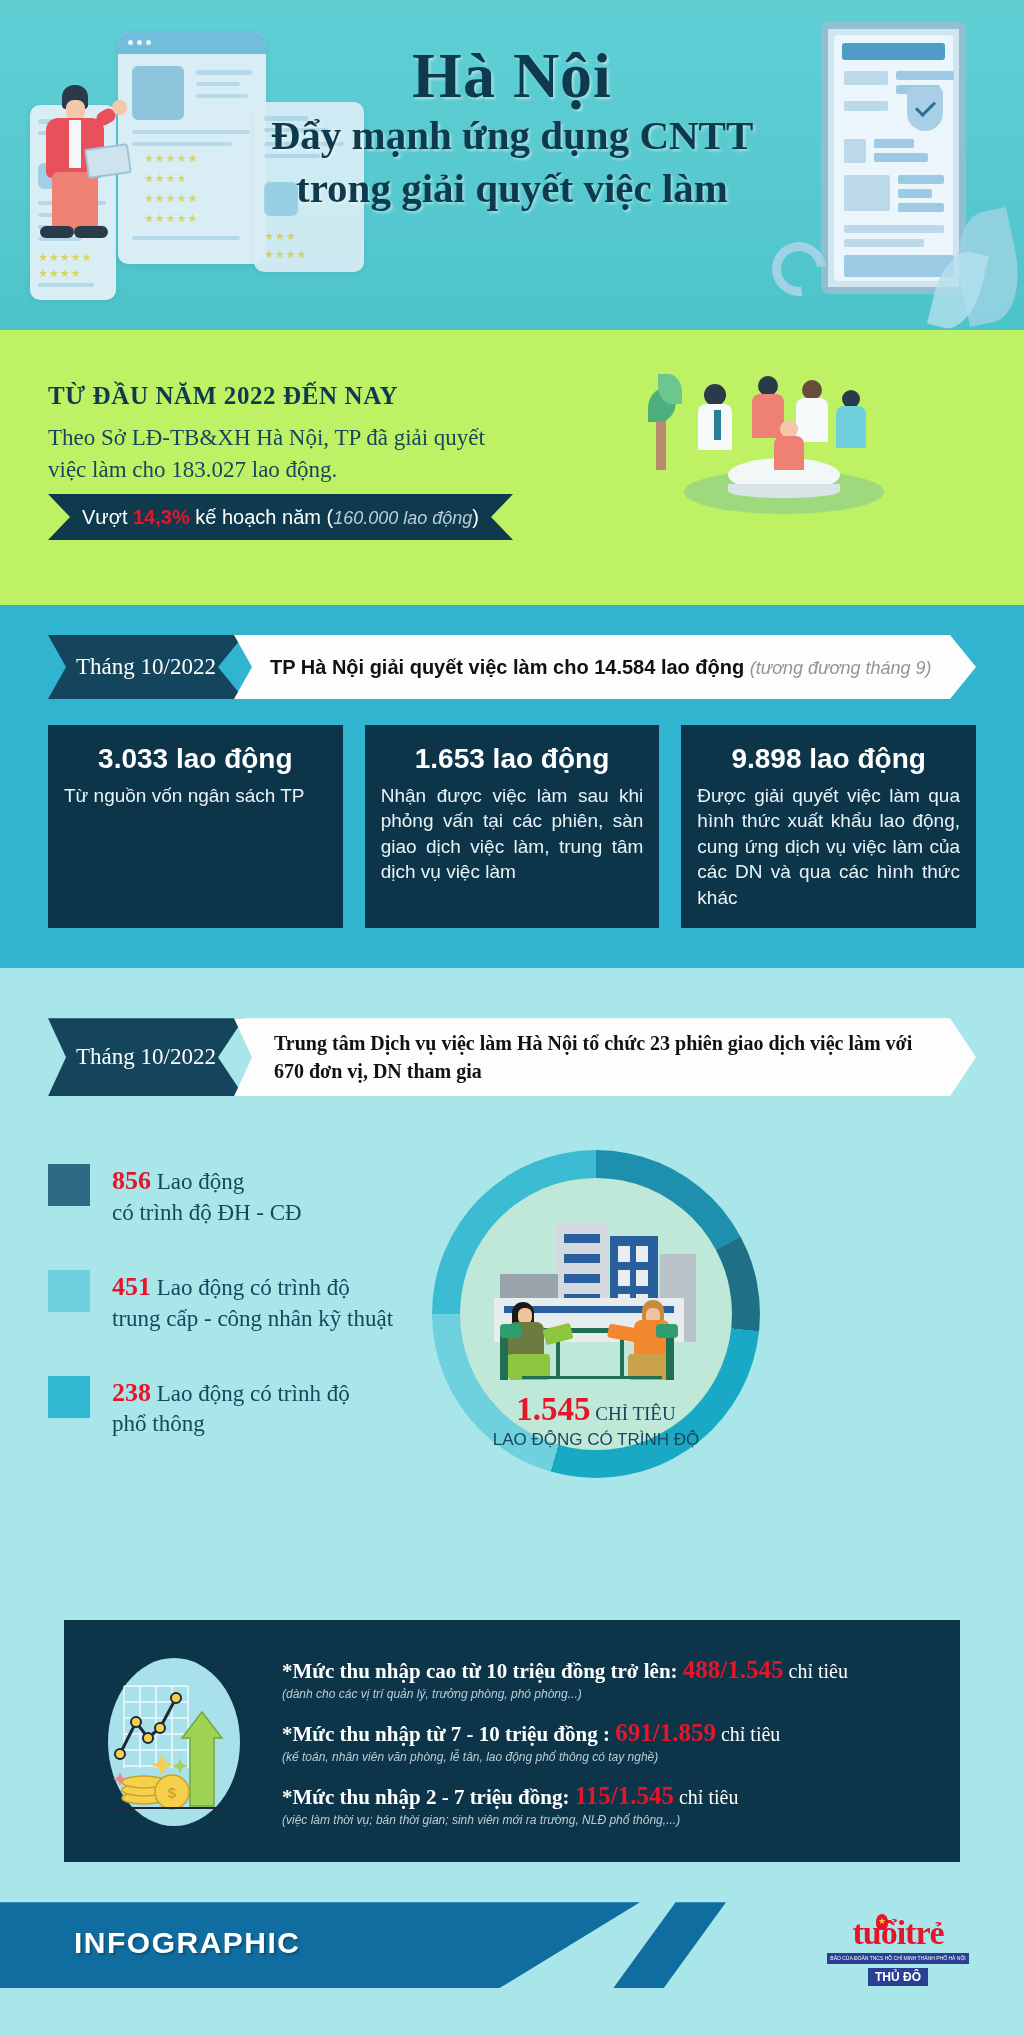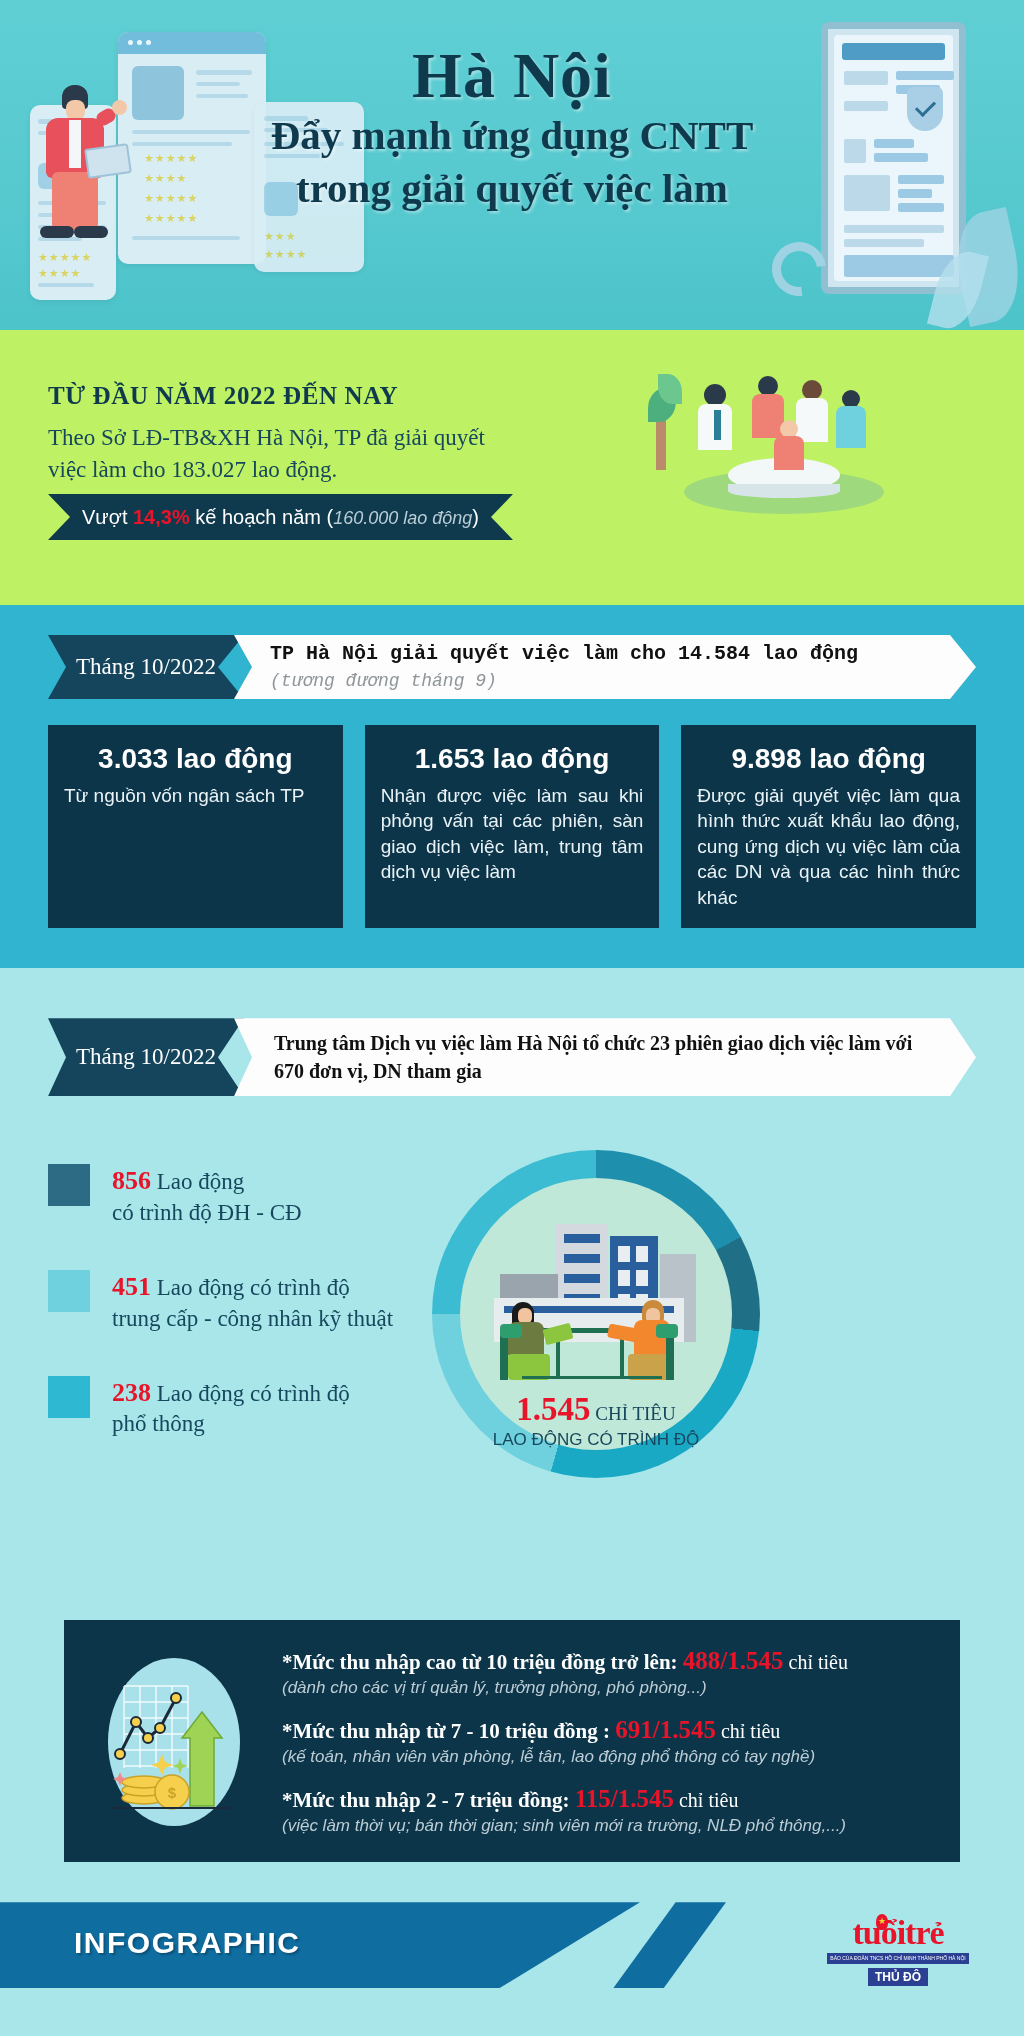--- a/index.html
+++ b/index.html
@@ -128,7 +128,7 @@
     display:flex; align-items:center; padding-left:36px; padding-right:44px;
   }
   .banner-body .bt {
-    font-family:Liberation Mono, monospace; font-weight:bold;
+    font-family:Liberation Sans, sans-serif; font-weight:bold;
     font-size:20px; color:#111; line-height:1.35;
   }
   .banner-body .bt .note { font-weight:normal; font-style:italic; color:#8e9699; font-size:18px;}

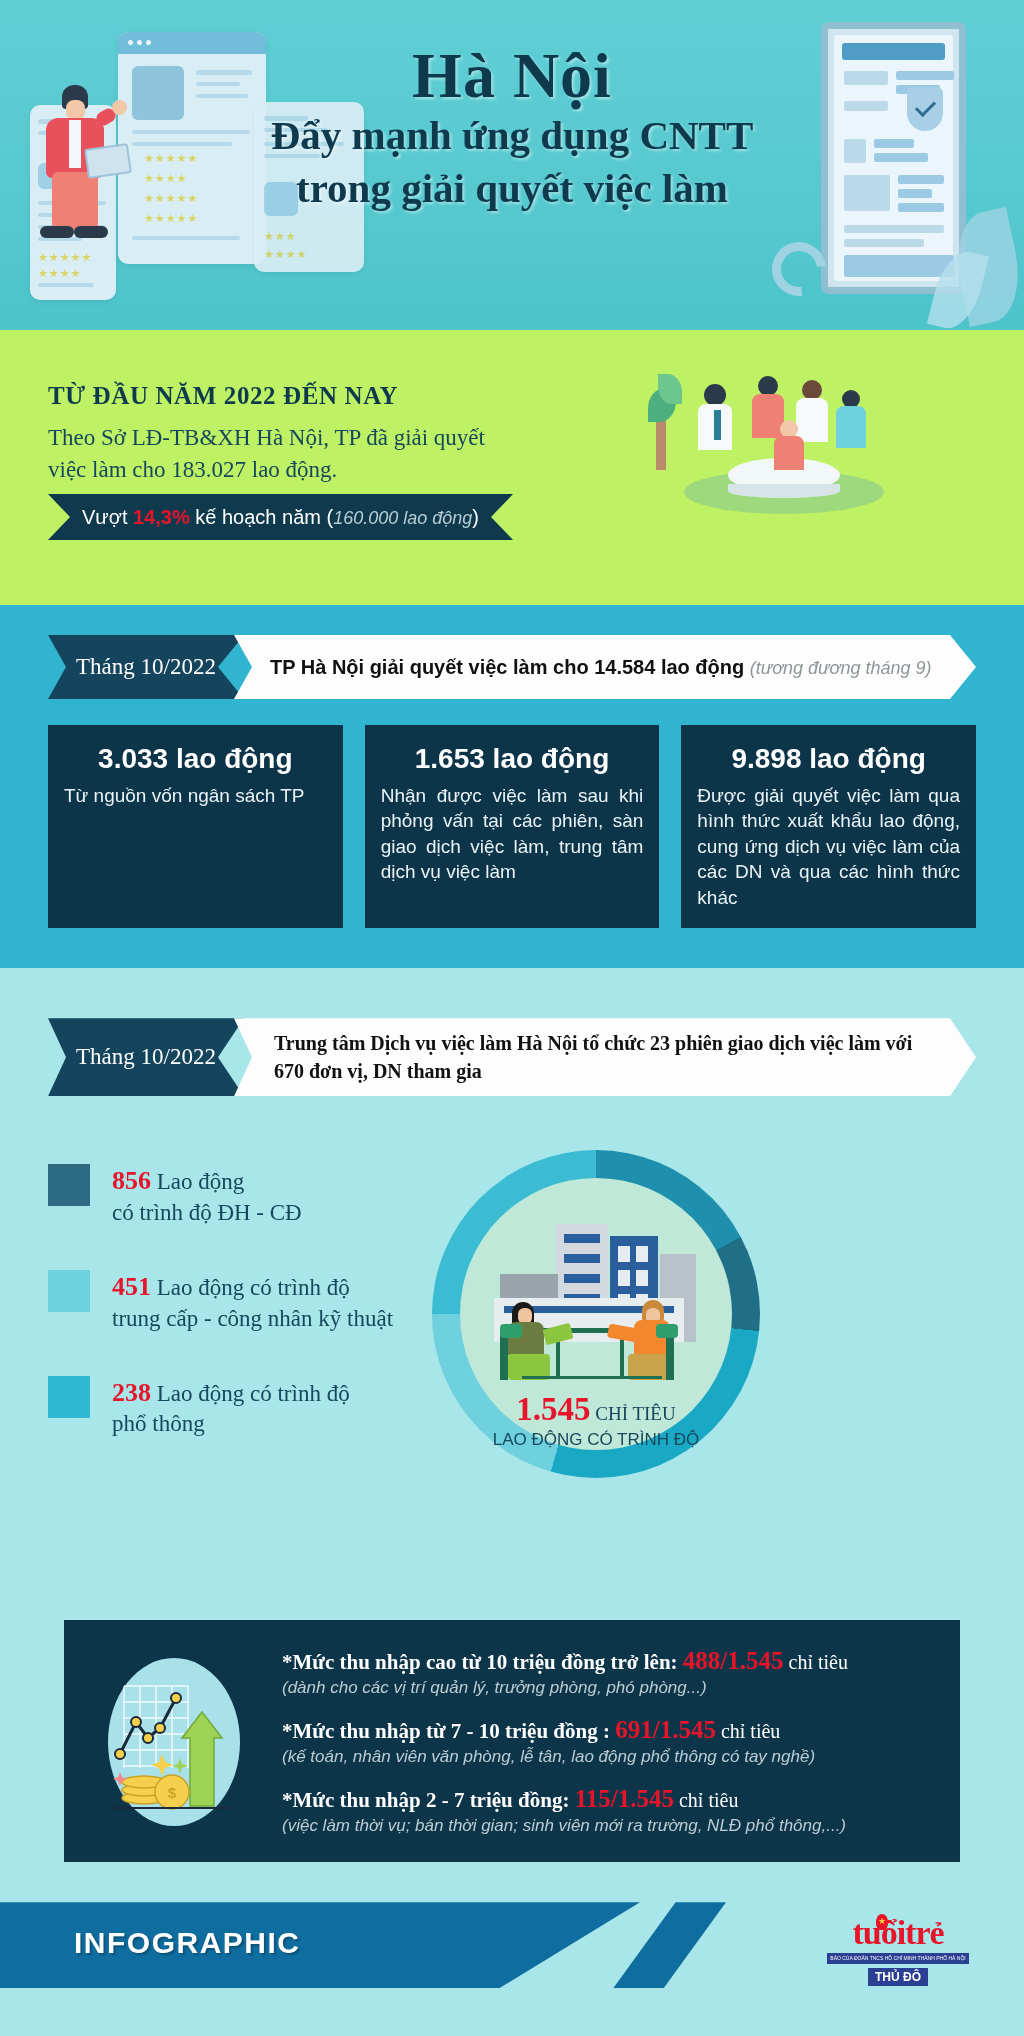--- a/index.html
+++ b/index.html
@@ -216,7 +216,7 @@
   .inc-main .red { color:#e8142a; font-size:25px; }
   .inc-main .reg { font-weight:normal; font-size:20px; }
   .inc-sub {
-    font-family:"Liberation Sans", sans-serif; font-style:italic; font-size:17px;
+    font-family:"Liberation Sans", sans-serif; font-style:italic; font-size:12px;
     color:#bccdd5; margin-top:3px;
   }
 

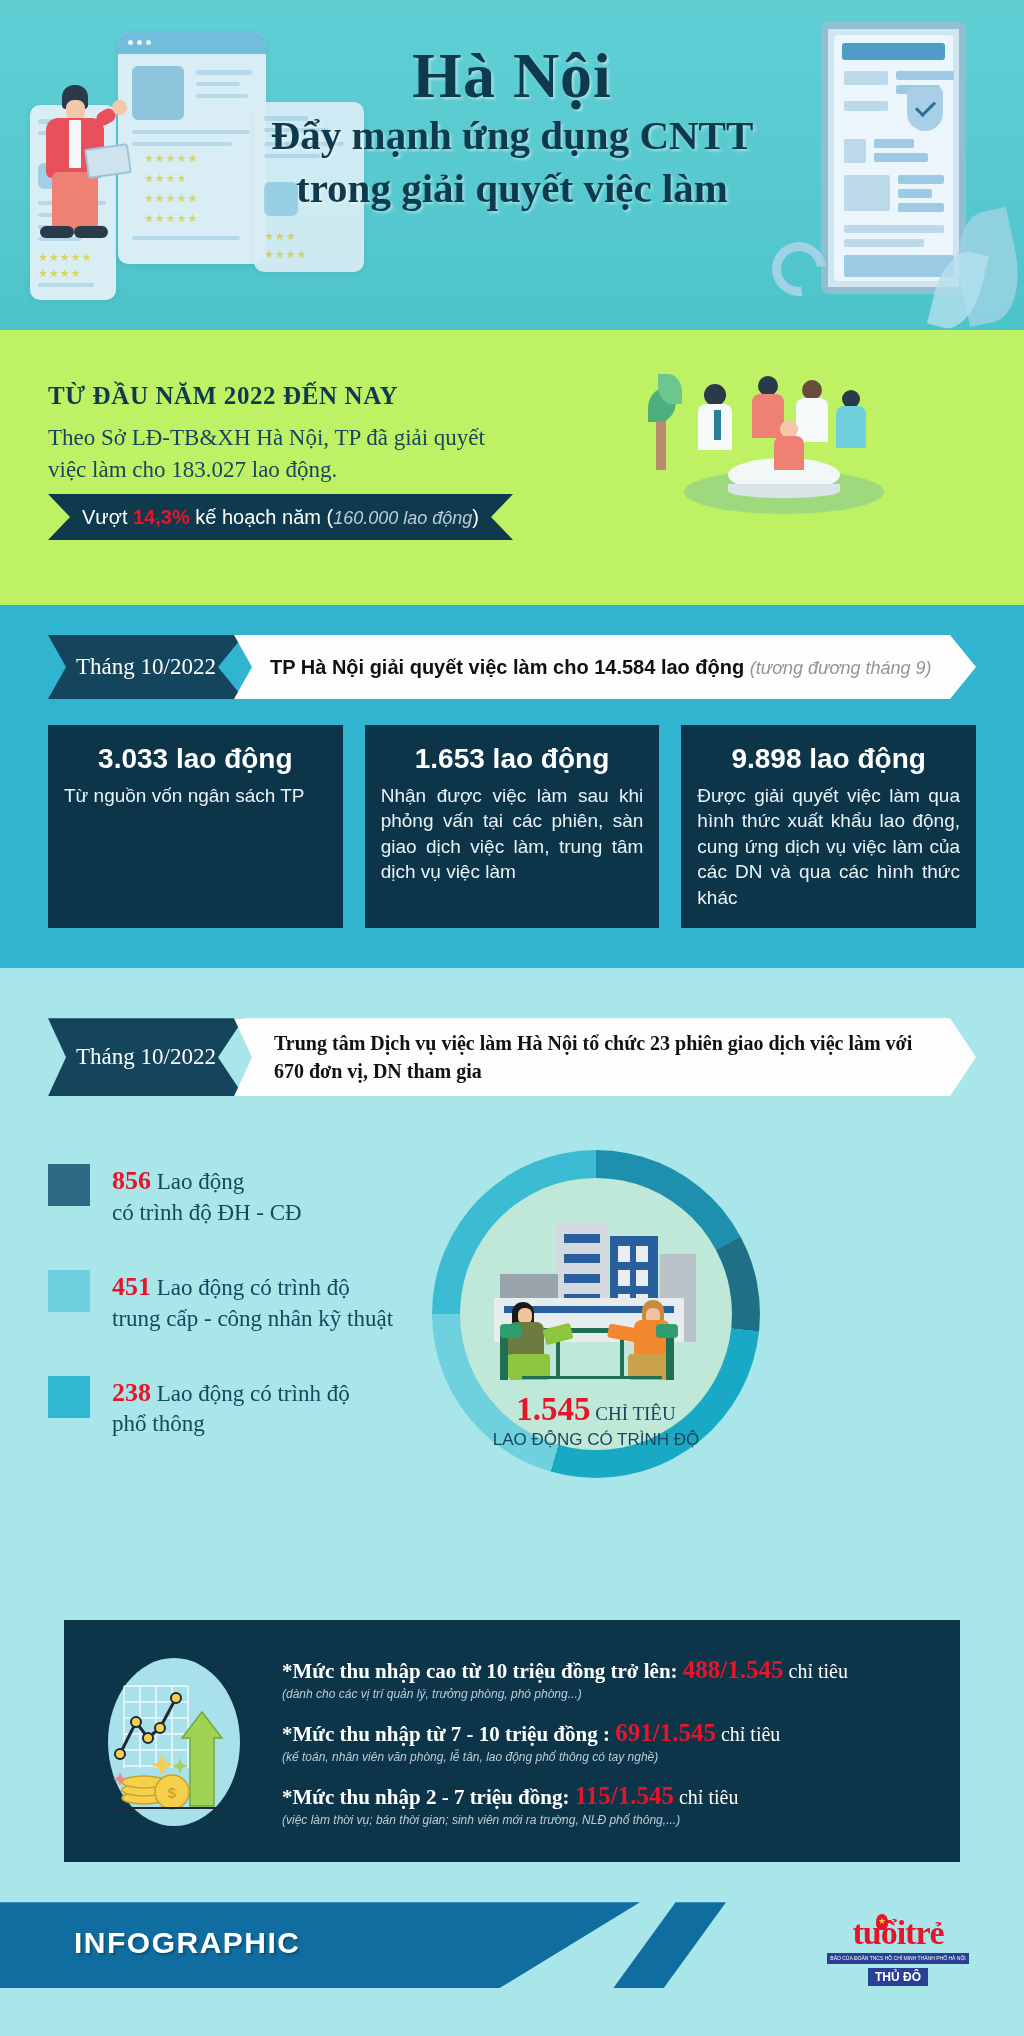--- a/index.html
+++ b/index.html
@@ -549,7 +549,7 @@
       </div>
       <div class="inc-item">
         <div class="inc-main">
-          <span>*Mức thu nhập từ 7 - 10 triệu đồng : </span><span class="red">691/1.545</span><span class="reg"> chỉ tiêu</span>
+          <span>*Mức thu nhập từ 7 - 10 triệu đồng : </span><span class="red">691/1.859</span><span class="reg"> chỉ tiêu</span>
         </div>
         <div class="inc-sub">(kế toán, nhân viên văn phòng, lễ tân, lao động phổ thông có tay nghề)</div>
       </div>

